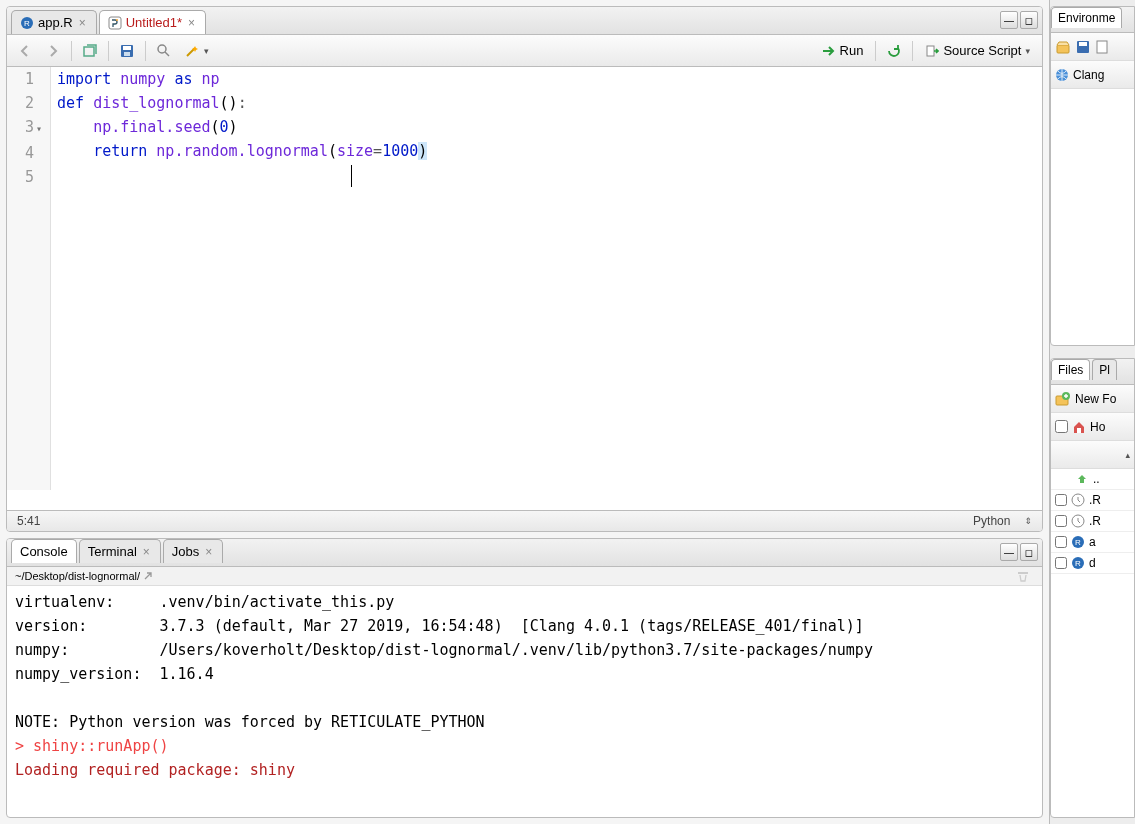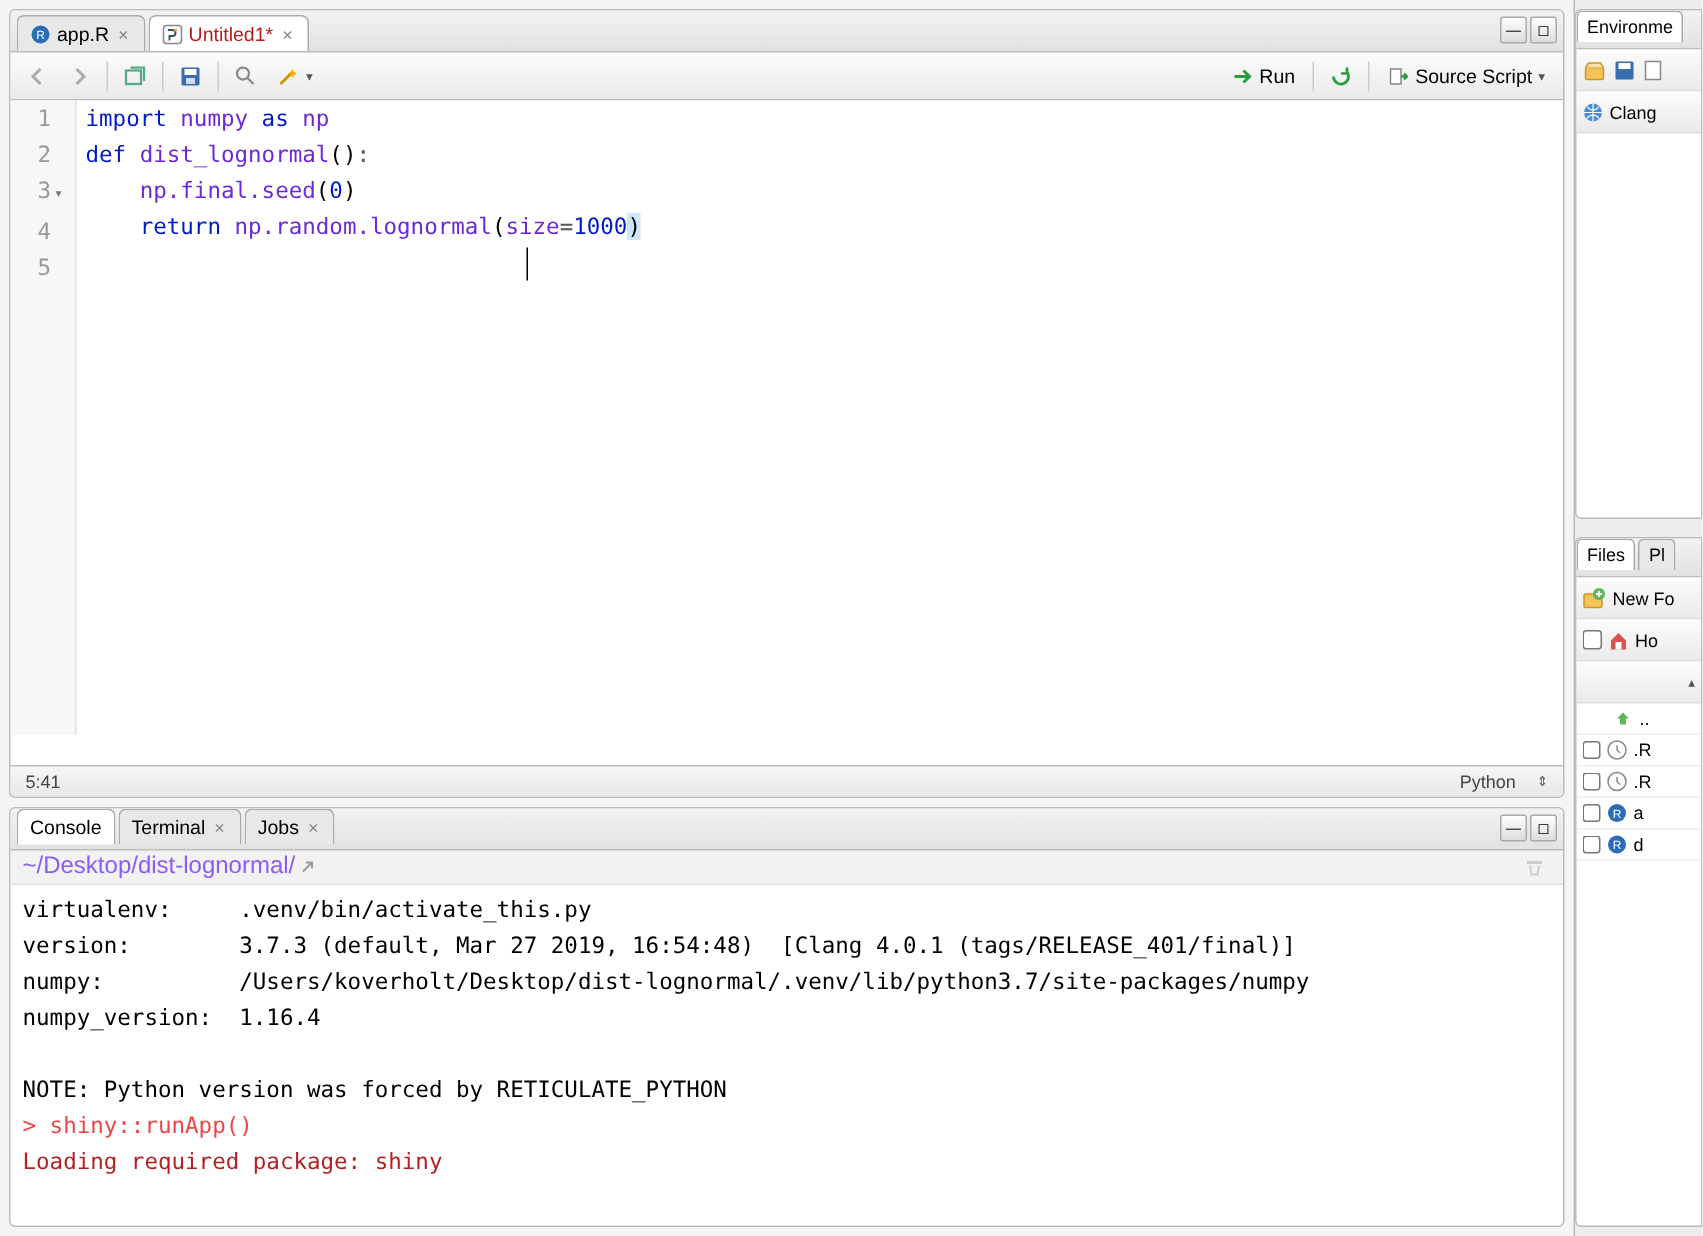--- a/index.html
+++ b/index.html
@@ -220,8 +220,8 @@
       background: #f2f2f2;
       border-bottom: 1px solid #ddd;
       padding: 2px 8px;
-      font-size: 16px;
-      color: #8b5cf6;
+      font-size: 11px;
+      color: #000000;
       display: flex;
       align-items: center;
       gap: 2px;

